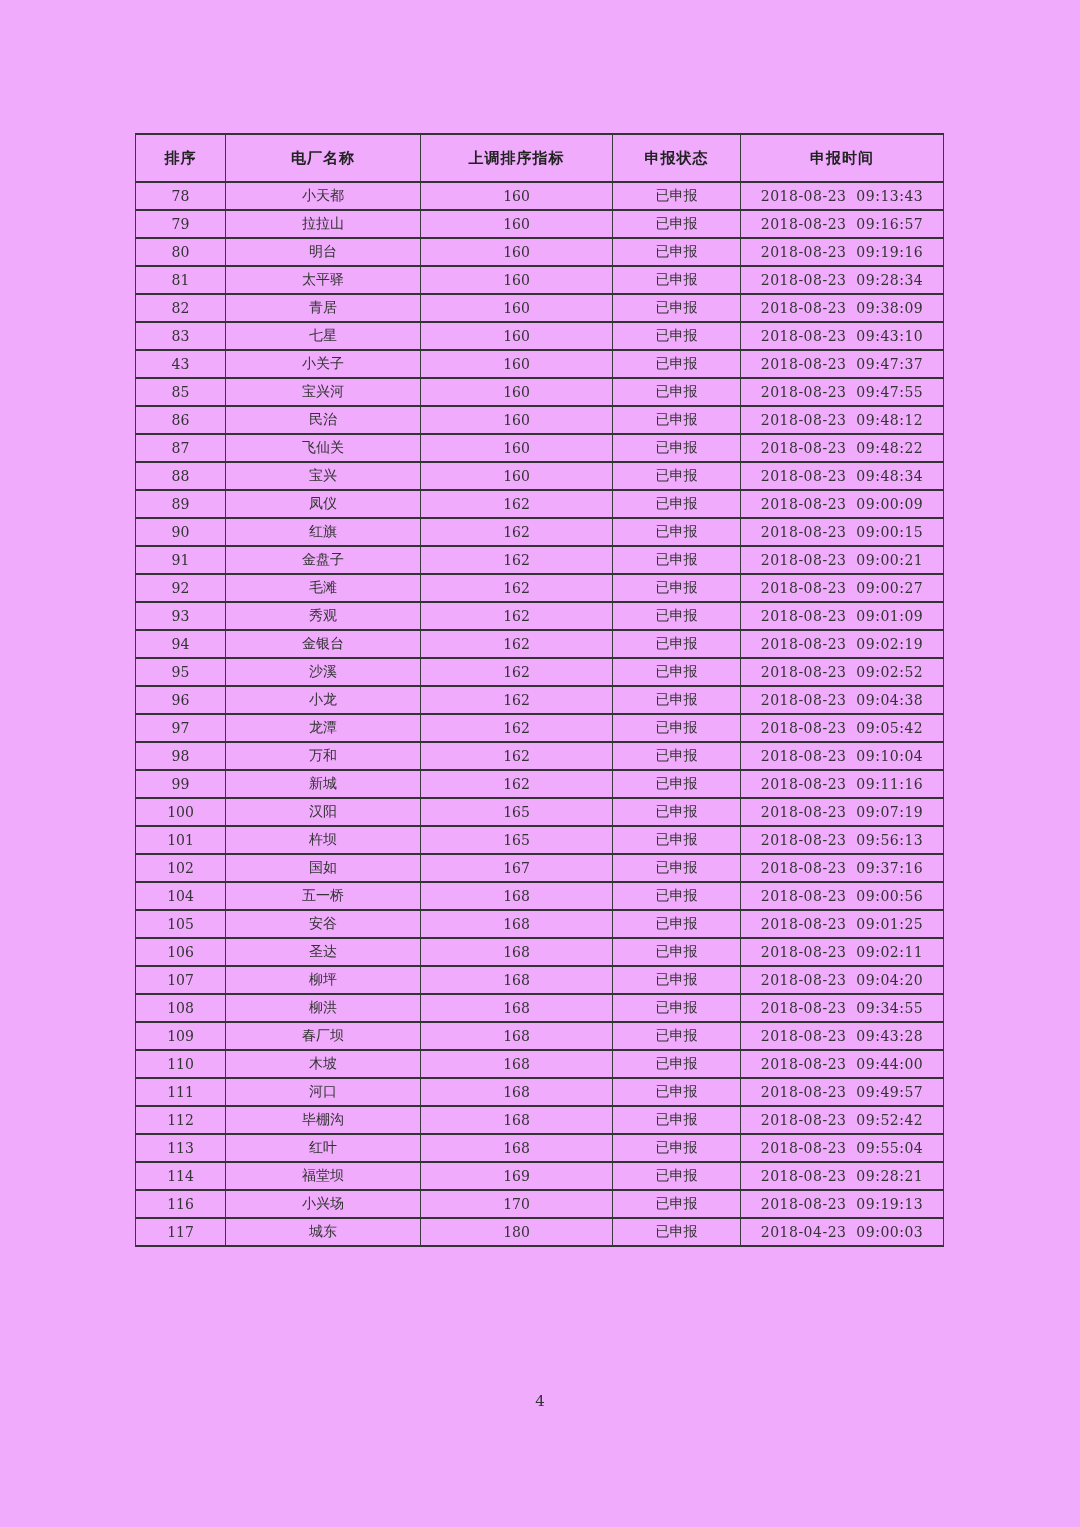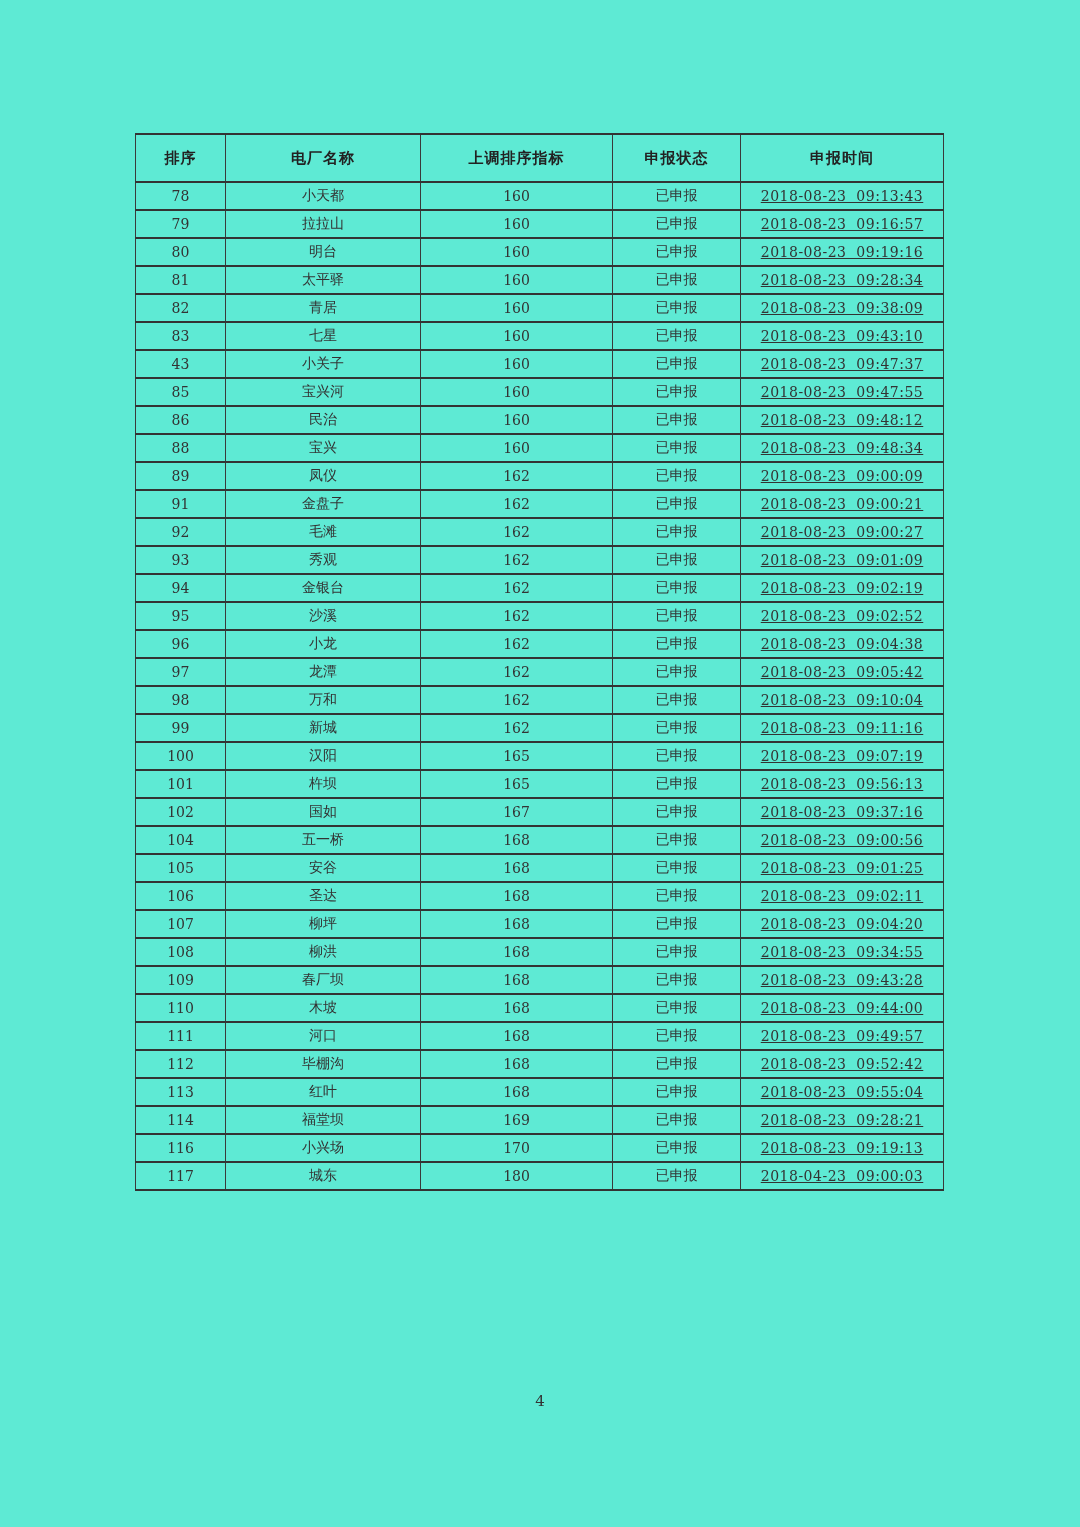--- a/index.html
+++ b/index.html
@@ -11,7 +11,7 @@
     position: relative;
     width: 1080px;
     height: 1527px;
-    background: #5eead4;
+    background: #f0abfc;
     font-family: "DejaVu Serif", "Liberation Serif", serif;
     color: #2b2b2b;
     overflow: hidden;

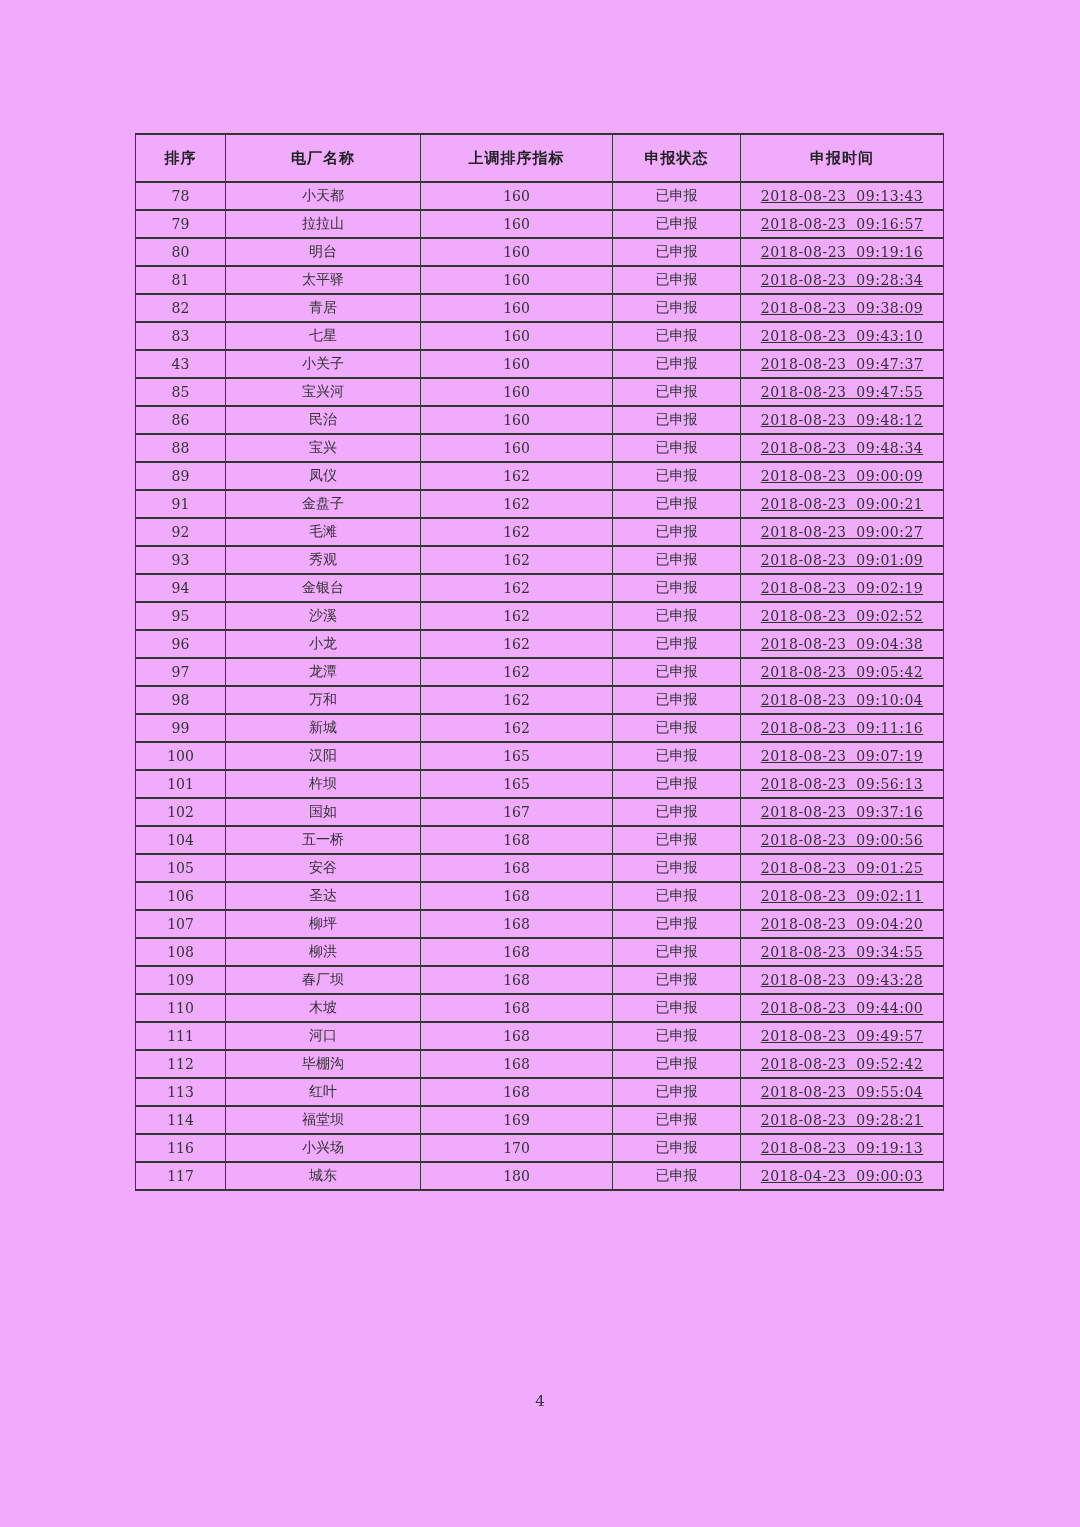--- a/index.html
+++ b/index.html
@@ -54,7 +54,7 @@
     color: #333333;
     white-space: pre;
   }
-  td.cell-time { letter-spacing: 0.5px; text-decoration: underline; }
+  td.cell-time { letter-spacing: 0.5px; }
   .page-footer {
     position: absolute;
     top: 1392px;

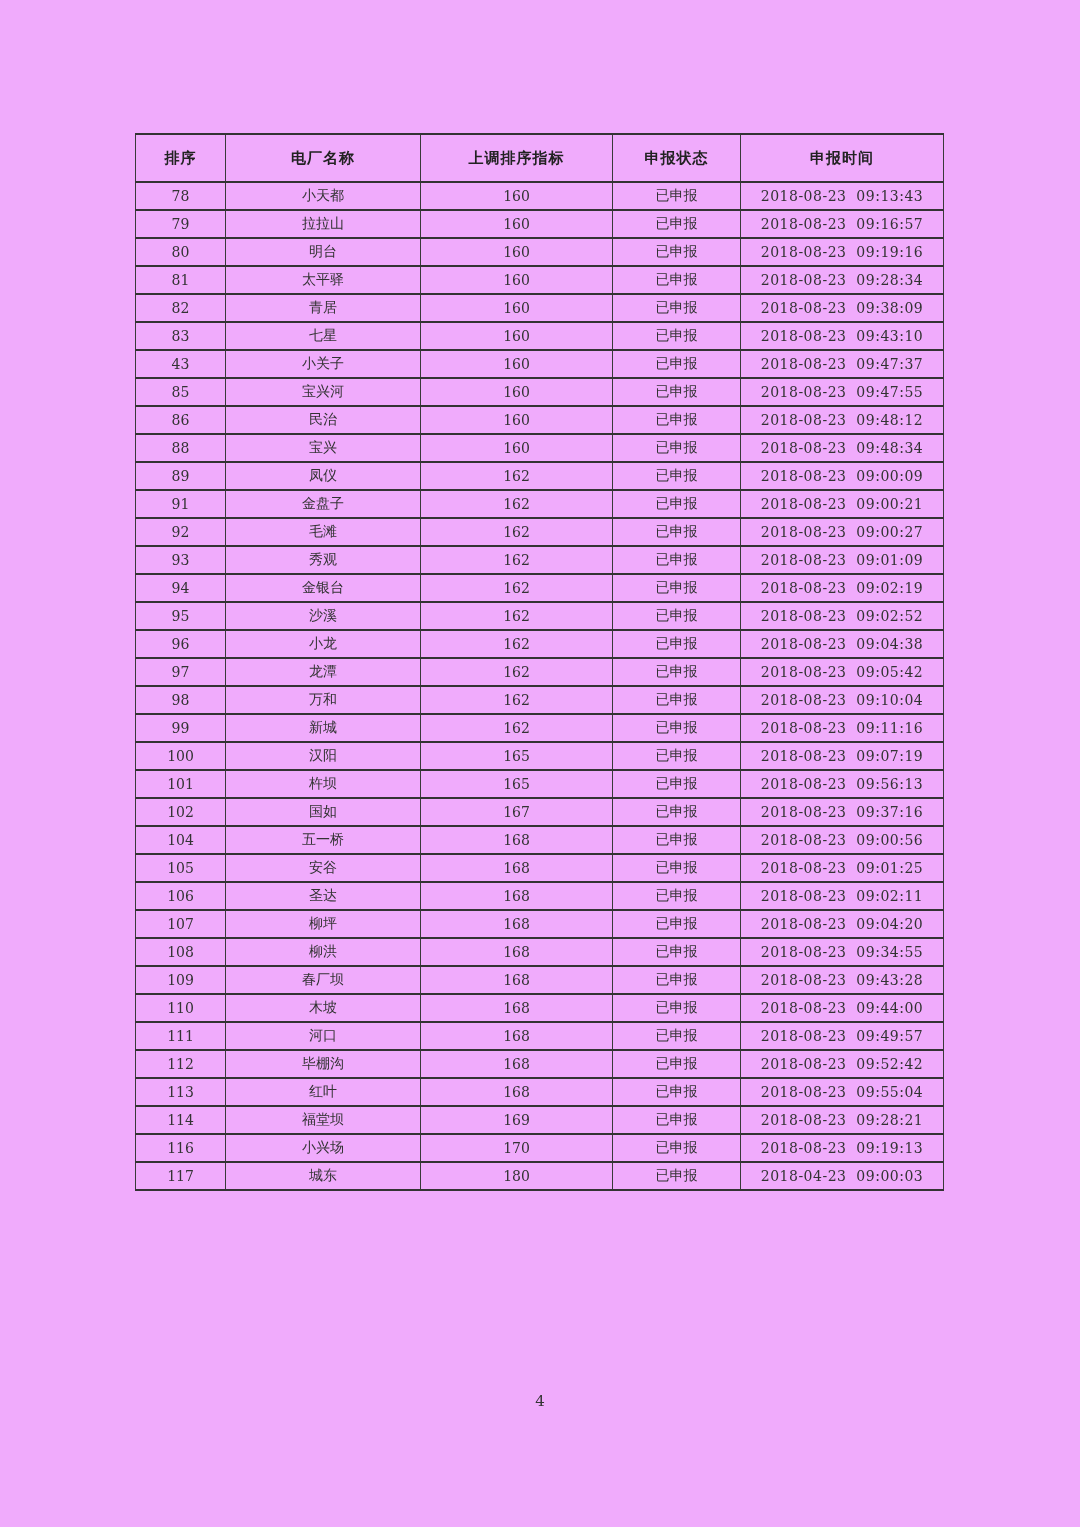--- a/index.html
+++ b/index.html
@@ -152,6 +152,13 @@
           <td class="cell-time">2018-08-23  09:48:12</td>
         </tr>
         <tr>
+          <td class="cell-rank">87</td>
+          <td class="cell-name">飞仙关</td>
+          <td class="cell-indicator">160</td>
+          <td class="cell-status">已申报</td>
+          <td class="cell-time">2018-08-23  09:48:22</td>
+        </tr>
+        <tr>
           <td class="cell-rank">88</td>
           <td class="cell-name">宝兴</td>
           <td class="cell-indicator">160</td>

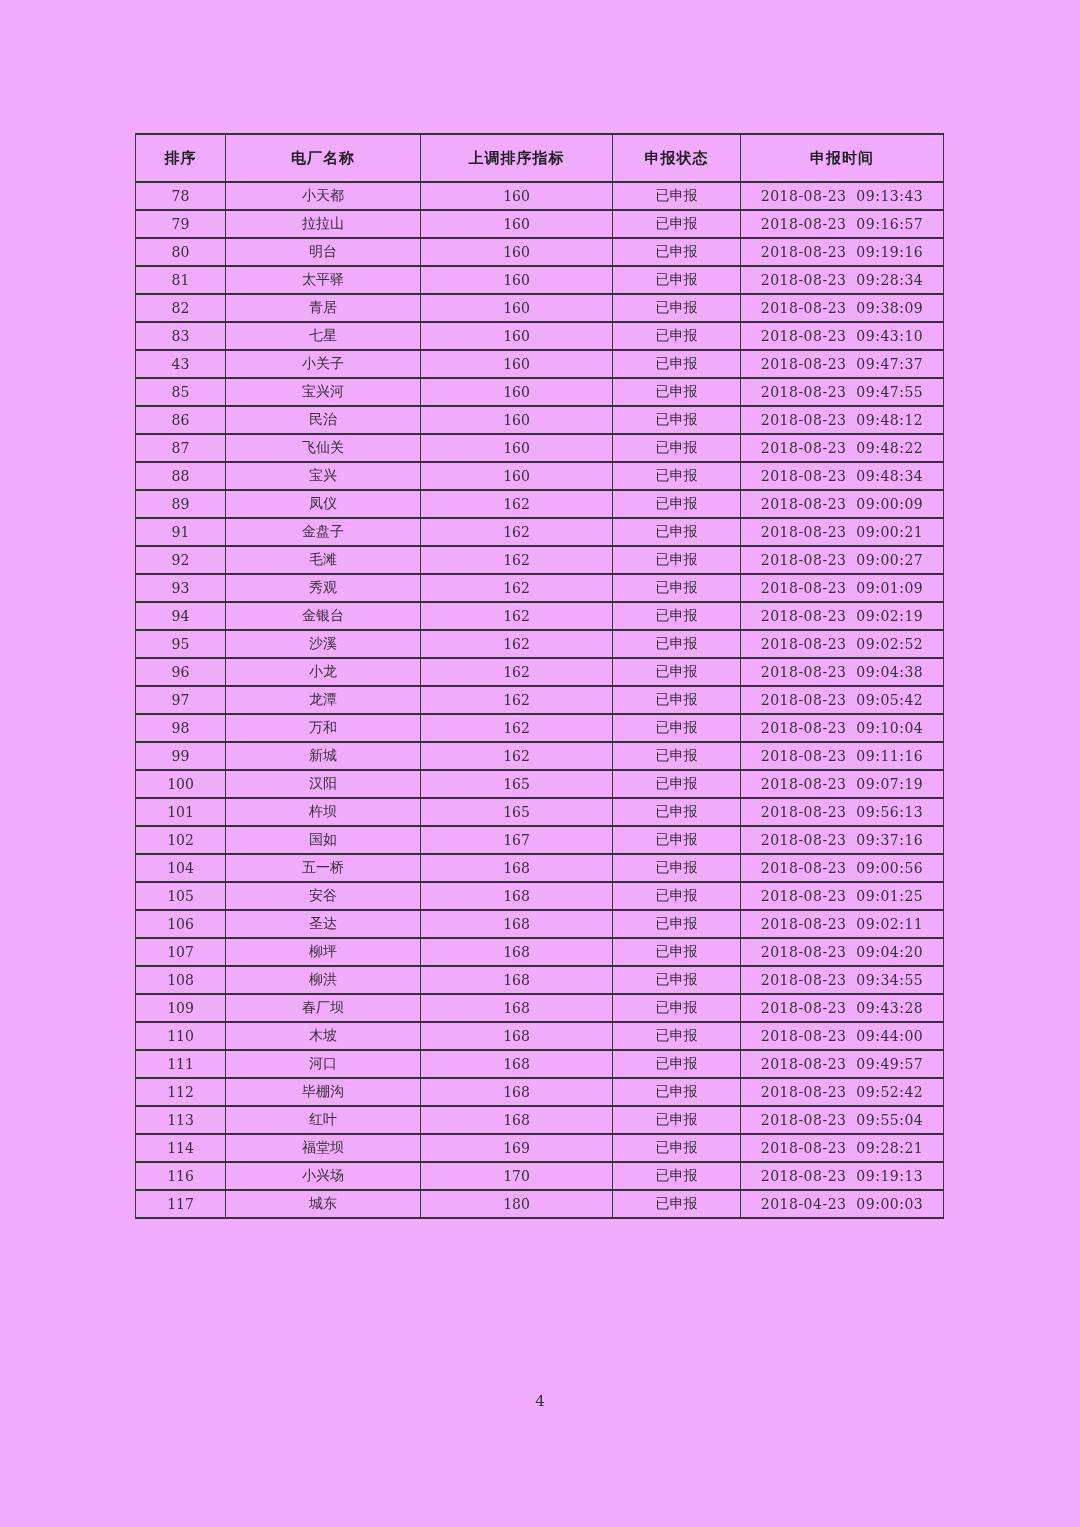--- a/index.html
+++ b/index.html
@@ -173,6 +173,13 @@
           <td class="cell-time">2018-08-23  09:00:09</td>
         </tr>
         <tr>
+          <td class="cell-rank">90</td>
+          <td class="cell-name">红旗</td>
+          <td class="cell-indicator">162</td>
+          <td class="cell-status">已申报</td>
+          <td class="cell-time">2018-08-23  09:00:15</td>
+        </tr>
+        <tr>
           <td class="cell-rank">91</td>
           <td class="cell-name">金盘子</td>
           <td class="cell-indicator">162</td>

